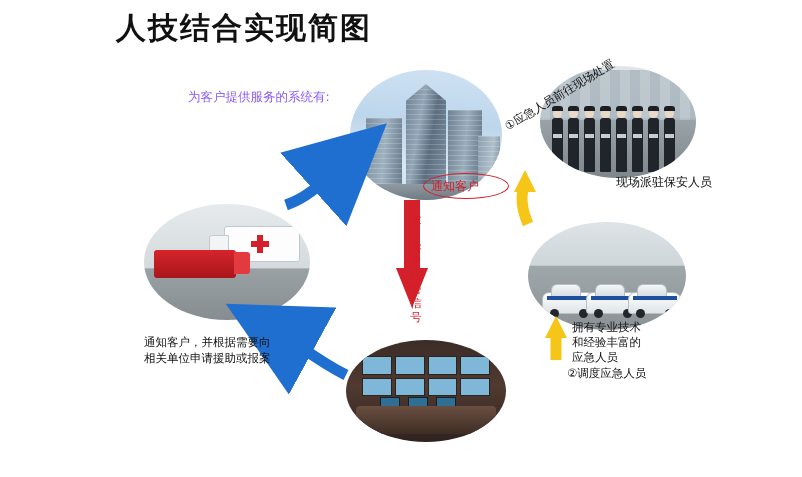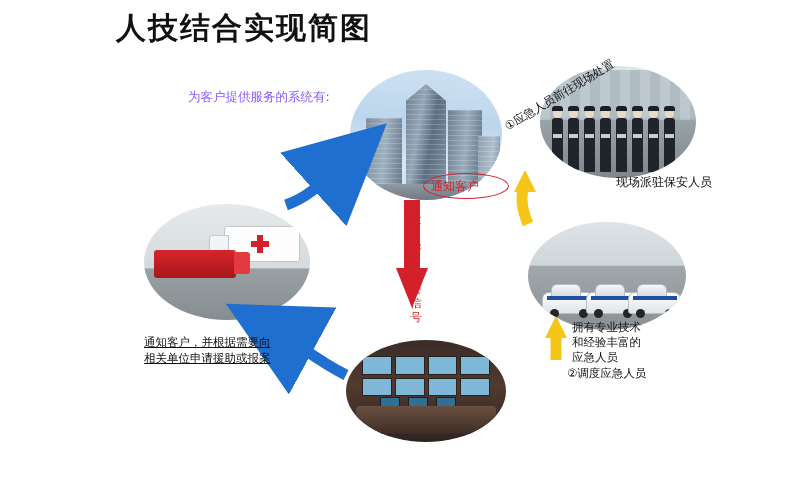--- a/index.html
+++ b/index.html
@@ -217,7 +217,7 @@
   #label-guards { left: 600px; top: 174px; font-size: 12px; }
   #label-cars { left: 556px; top: 320px; font-size: 11.5px; line-height: 15px; }
   #label-control { left: 340px; top: 437px; font-size: 11.5px; line-height: 15px; }
-  #label-notify { left: 128px; top: 334px; font-size: 11.5px; line-height: 16px; text-decoration: underline; }
+  #label-notify { left: 128px; top: 334px; font-size: 11.5px; line-height: 16px; }
 
   .lbl-step {
     position:absolute;

